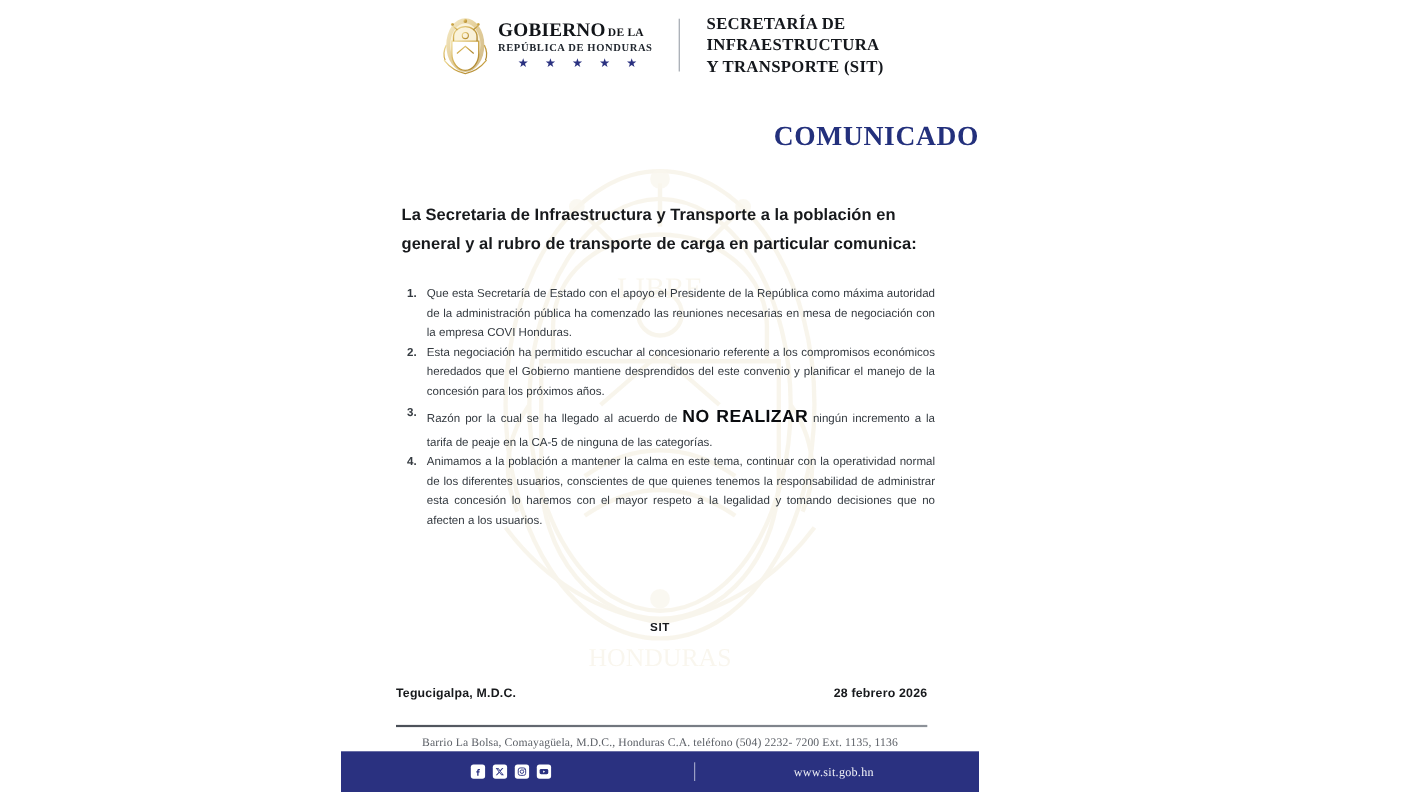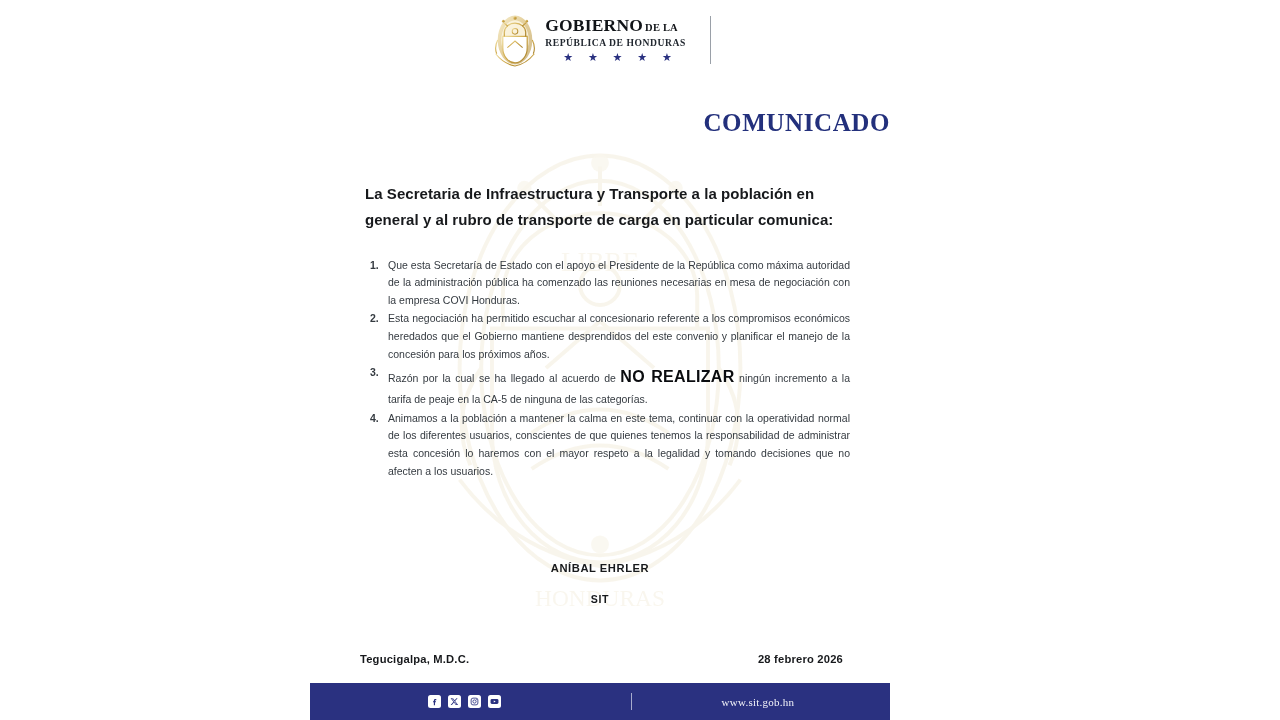--- a/index.html
+++ b/index.html
@@ -369,6 +369,7 @@
 
         <div class="hdr-divider"></div>
 
+        <div class="sit-text">SECRETARÍA DE<br>INFRAESTRUCTURA<br>Y TRANSPORTE (SIT)</div>
       </div>
 
       <div class="doc-title">COMUNICADO</div>

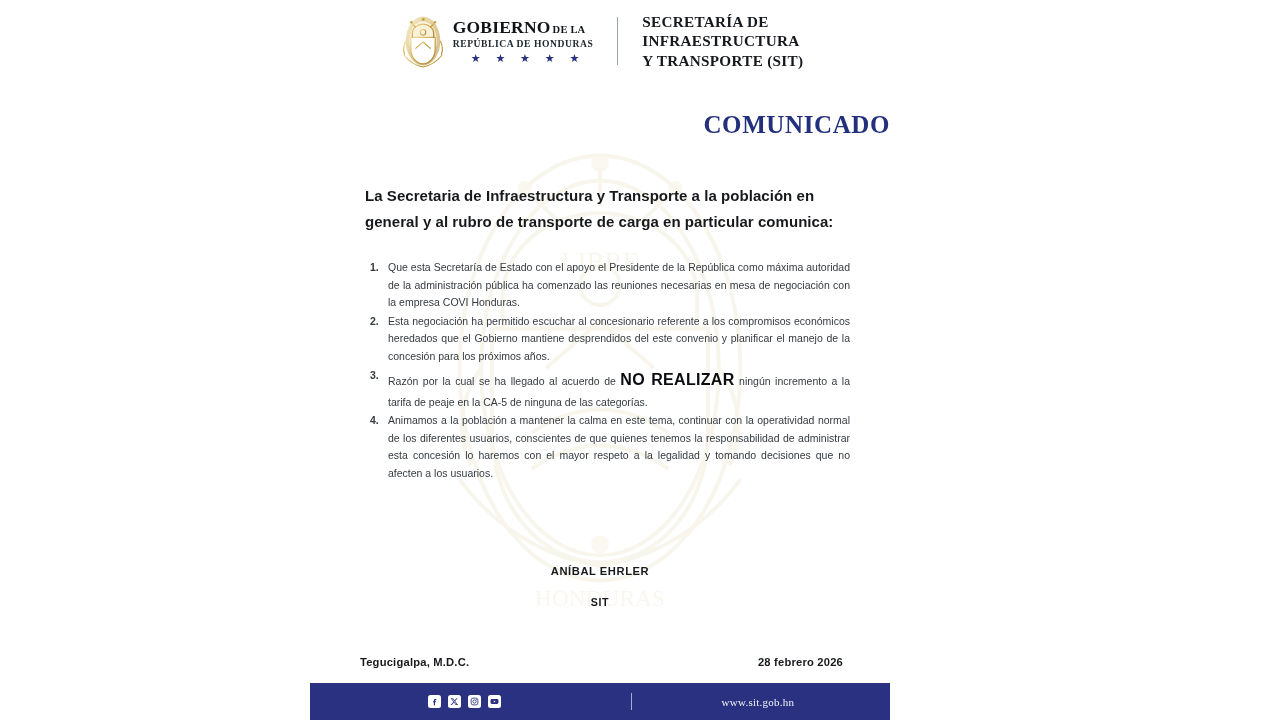--- a/index.html
+++ b/index.html
@@ -384,7 +384,6 @@
       </ol>
 
       <div class="sig">
-        <div class="sig-name">ANÍBAL EHRLER</div>
         <div class="sig-abbr">SIT</div>
       </div>
 

